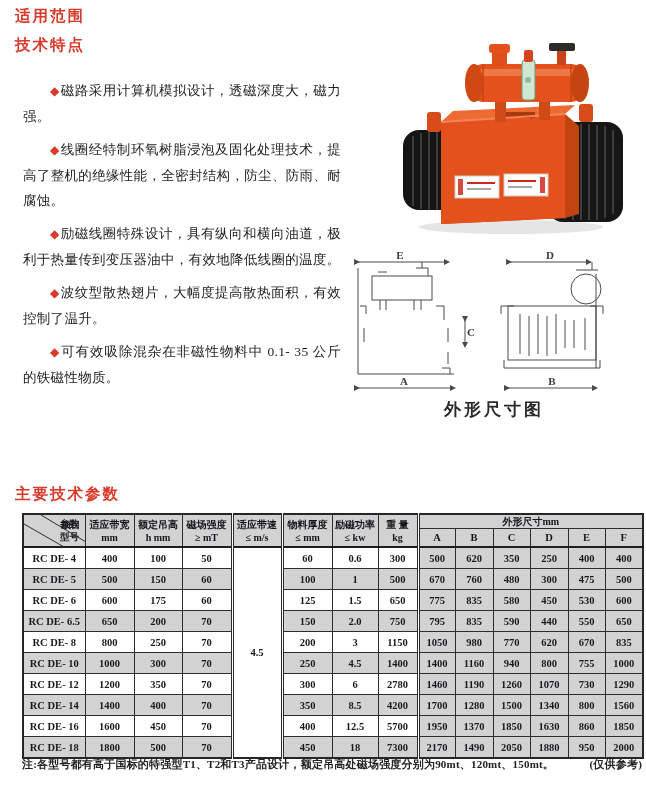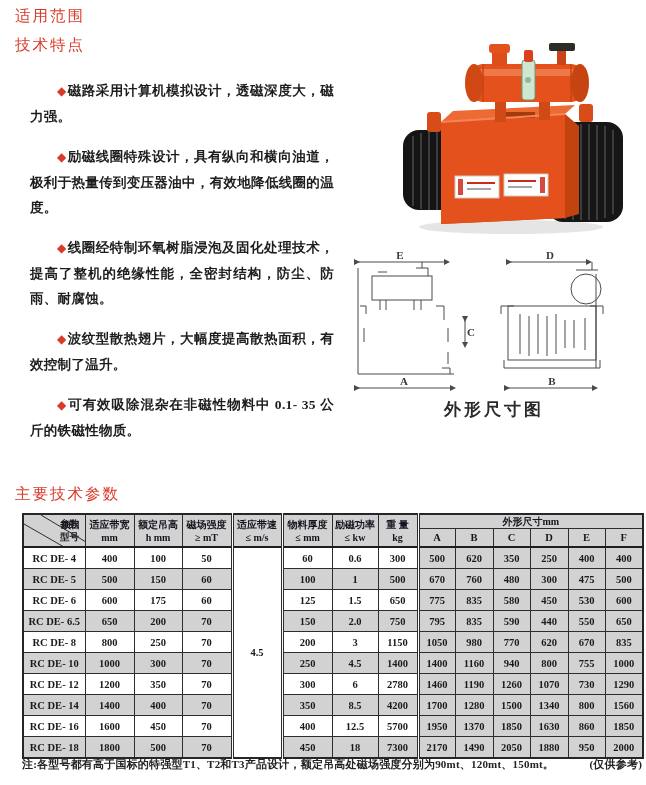--- a/index.html
+++ b/index.html
@@ -10,7 +10,7 @@
   }
   
   .textcol{position:absolute;left:15px;top:6px;width:334px;}
-  h2.redhead{margin:0 0 8px 0;font-size:15.5px;font-weight:normal;color:#d93a2b;letter-spacing:2px;}
+  h2.redhead{margin:0 0 8px 0;font-size:15.5px;font-weight:bold;color:#d93a2b;letter-spacing:2px;}
   p.scope-body{margin:0 0 10px 0;font-size:13.5px;font-weight:bold;line-height:28px;
     text-indent:2em;text-align:justify;letter-spacing:0.5px;}
   h2.feat-head{margin:0 0 22px 0;}

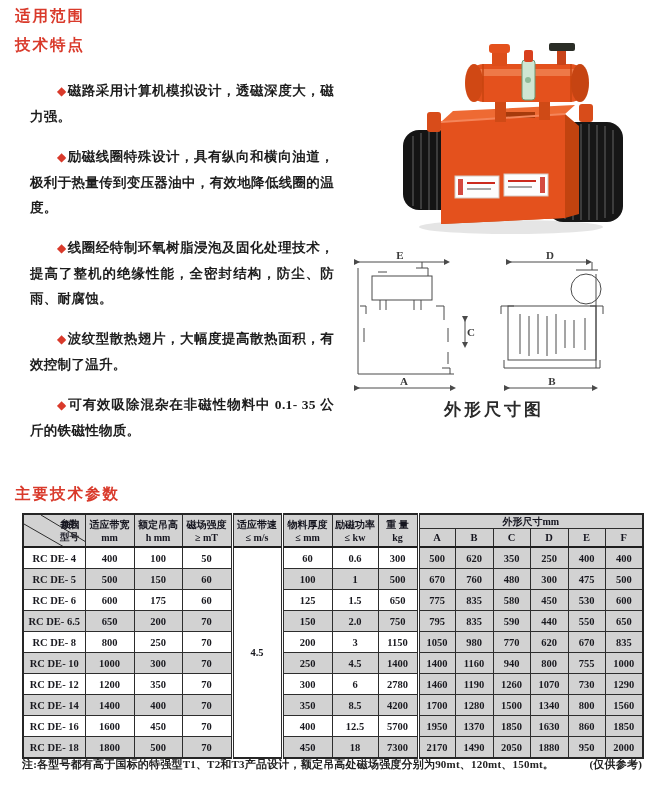--- a/index.html
+++ b/index.html
@@ -14,7 +14,7 @@
   p.scope-body{margin:0 0 10px 0;font-size:13.5px;font-weight:bold;line-height:28px;
     text-indent:2em;text-align:justify;letter-spacing:0.5px;}
   h2.feat-head{margin:0 0 22px 0;}
-  .feat{margin:15px;font-size:13.5px;font-weight:bold;line-height:25px;text-indent:2em;
+  .feat{margin:8px;font-size:13.5px;font-weight:normal;line-height:25px;text-indent:2em;
     text-align:justify;letter-spacing:0.3px;}
   .diamond{color:#d93a2b;font-size:12px;padding-right:1px;}
   

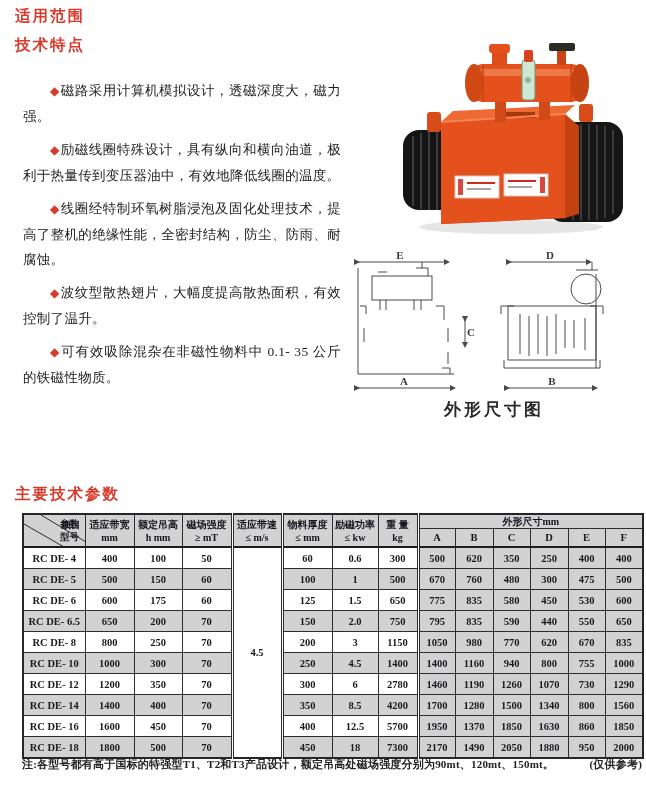--- a/index.html
+++ b/index.html
@@ -57,8 +57,8 @@
     <h2 class="redhead feat-head">技术特点</h2>
     <div>
         <p class="feat"><span class="diamond">◆</span>磁路采用计算机模拟设计，透磁深度大，磁力强。</p>
+        <p class="feat"><span class="diamond">◆</span>线圈经特制环氧树脂浸泡及固化处理技术，提高了整机的绝缘性能，全密封结构，防尘、防雨、耐腐蚀。</p>
         <p class="feat"><span class="diamond">◆</span>励磁线圈特殊设计，具有纵向和横向油道，极利于热量传到变压器油中，有效地降低线圈的温度。</p>
-        <p class="feat"><span class="diamond">◆</span>线圈经特制环氧树脂浸泡及固化处理技术，提高了整机的绝缘性能，全密封结构，防尘、防雨、耐腐蚀。</p>
         <p class="feat"><span class="diamond">◆</span>波纹型散热翅片，大幅度提高散热面积，有效控制了温升。</p>
         <p class="feat"><span class="diamond">◆</span>可有效吸除混杂在非磁性物料中 0.1- 35 公斤的铁磁性物质。</p>
       </div>

